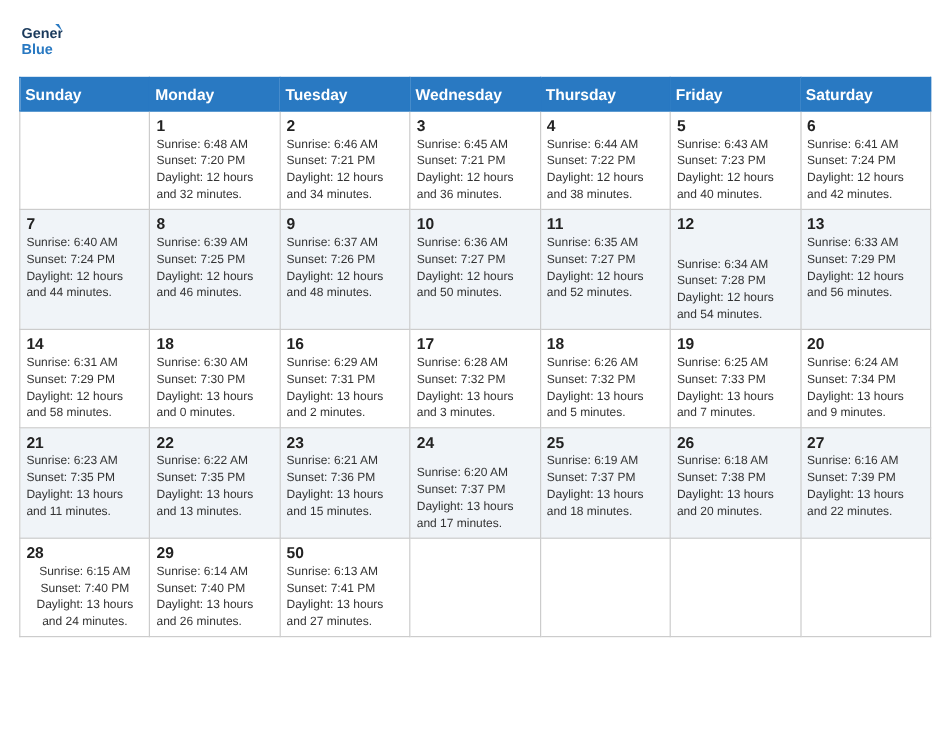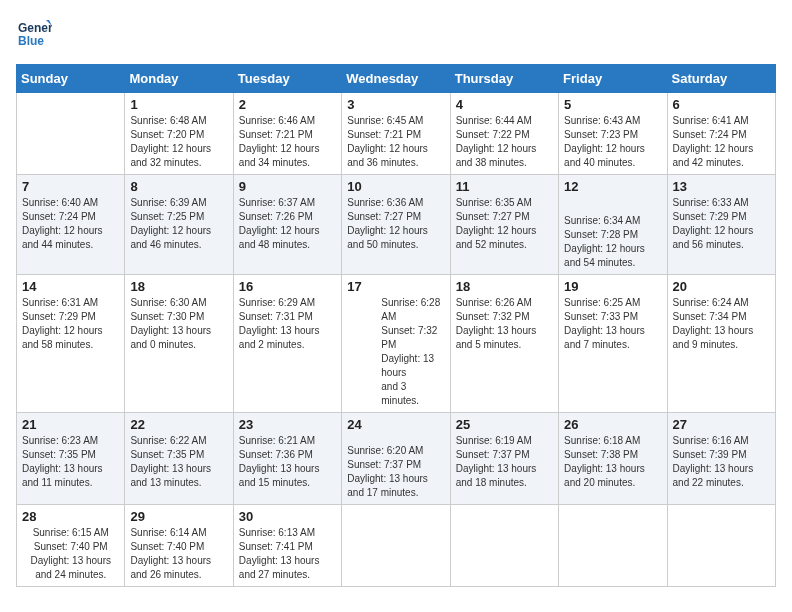--- a/index.html
+++ b/index.html
@@ -227,7 +227,7 @@
         </td>
         <td>
           <span class="day-number">17</span>
-          <div class="day-info" style="white-space: pre-line; margin-left: 34px;">Sunrise: 6:28 AM
+          <div class="day-info" style="white-space: pre-line;">Sunrise: 6:28 AM
 Sunset: 7:32 PM
 Daylight: 13 hours
 and 3 minutes.</div>

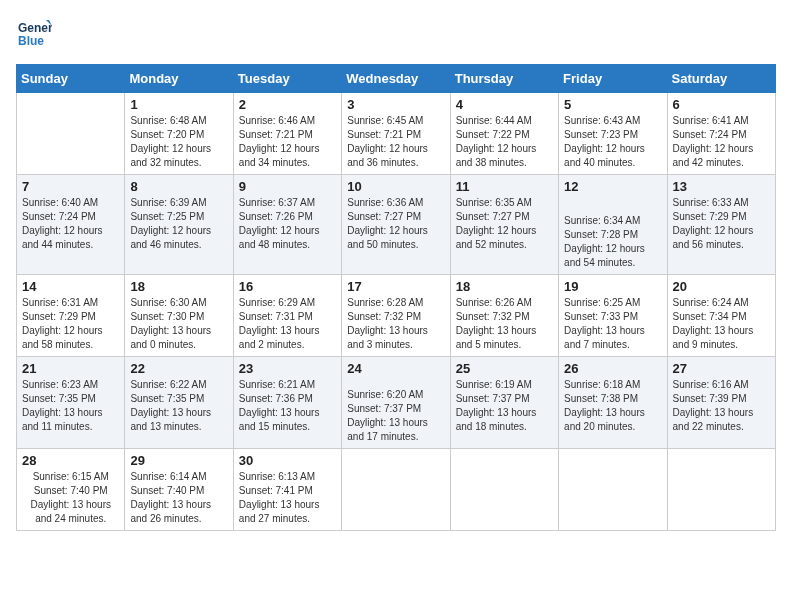--- a/index.html
+++ b/index.html
@@ -321,7 +321,7 @@
 and 26 minutes.</div>
         </td>
         <td>
-          <span class="day-number">30</span>
+          <span class="day-number">50</span>
           <div class="day-info" style="white-space: pre-line;">Sunrise: 6:13 AM
 Sunset: 7:41 PM
 Daylight: 13 hours

